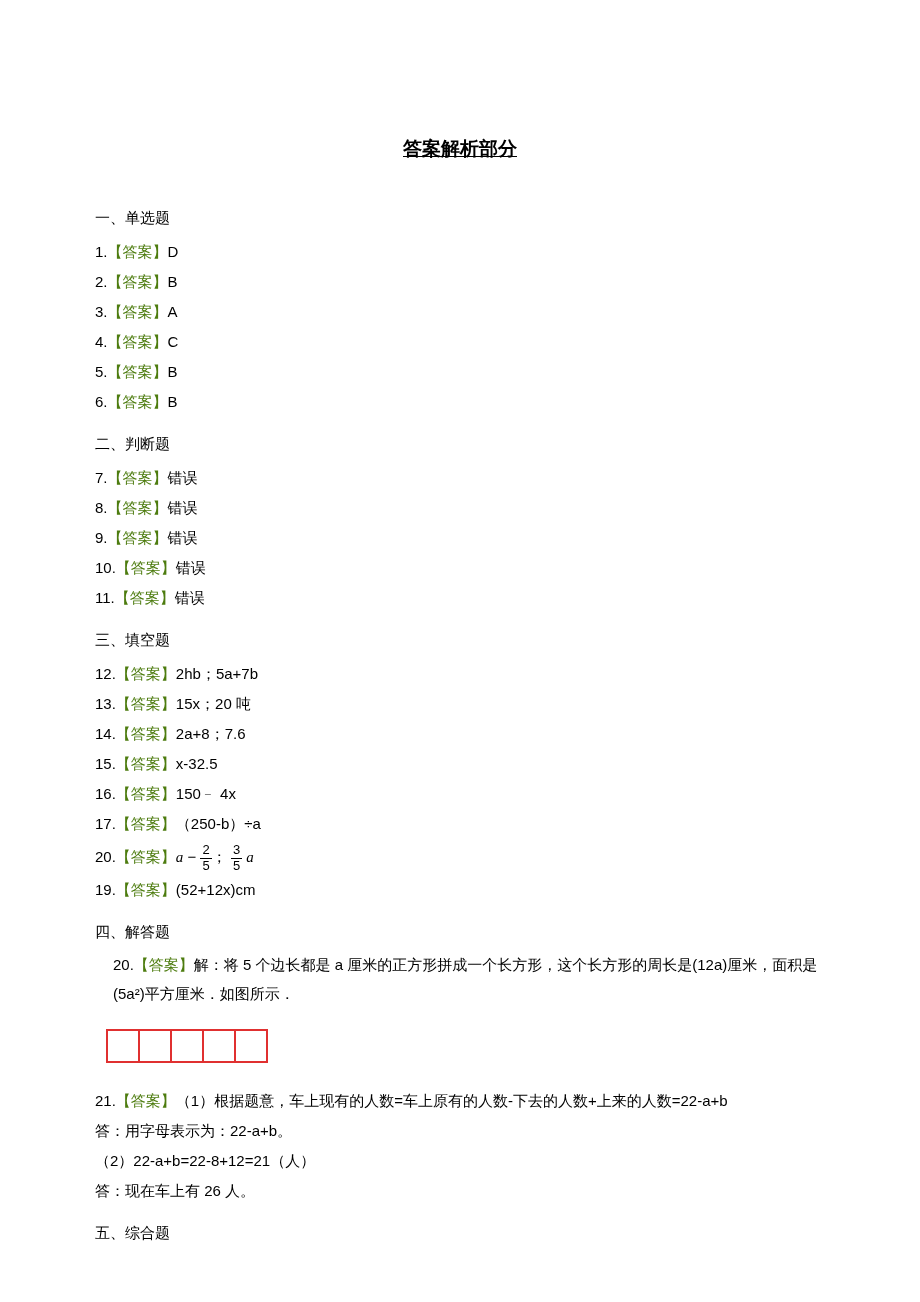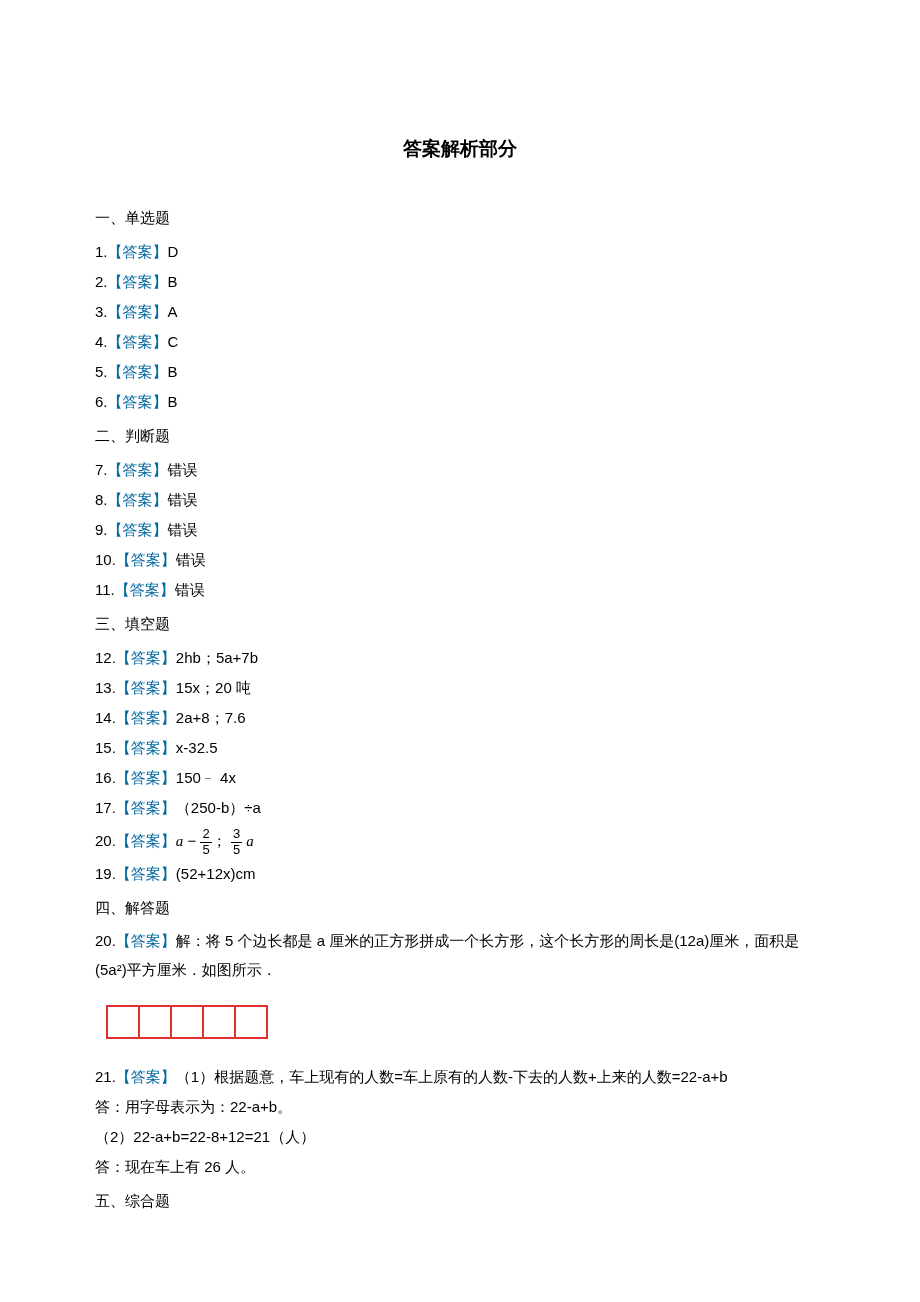--- a/index.html
+++ b/index.html
@@ -21,6 +21,7 @@
       font-weight: bold;
       font-size: 19px;
       margin-bottom: 35px;
+      text-decoration: underline;
     }
     .section-header {
       margin-top: 4px;

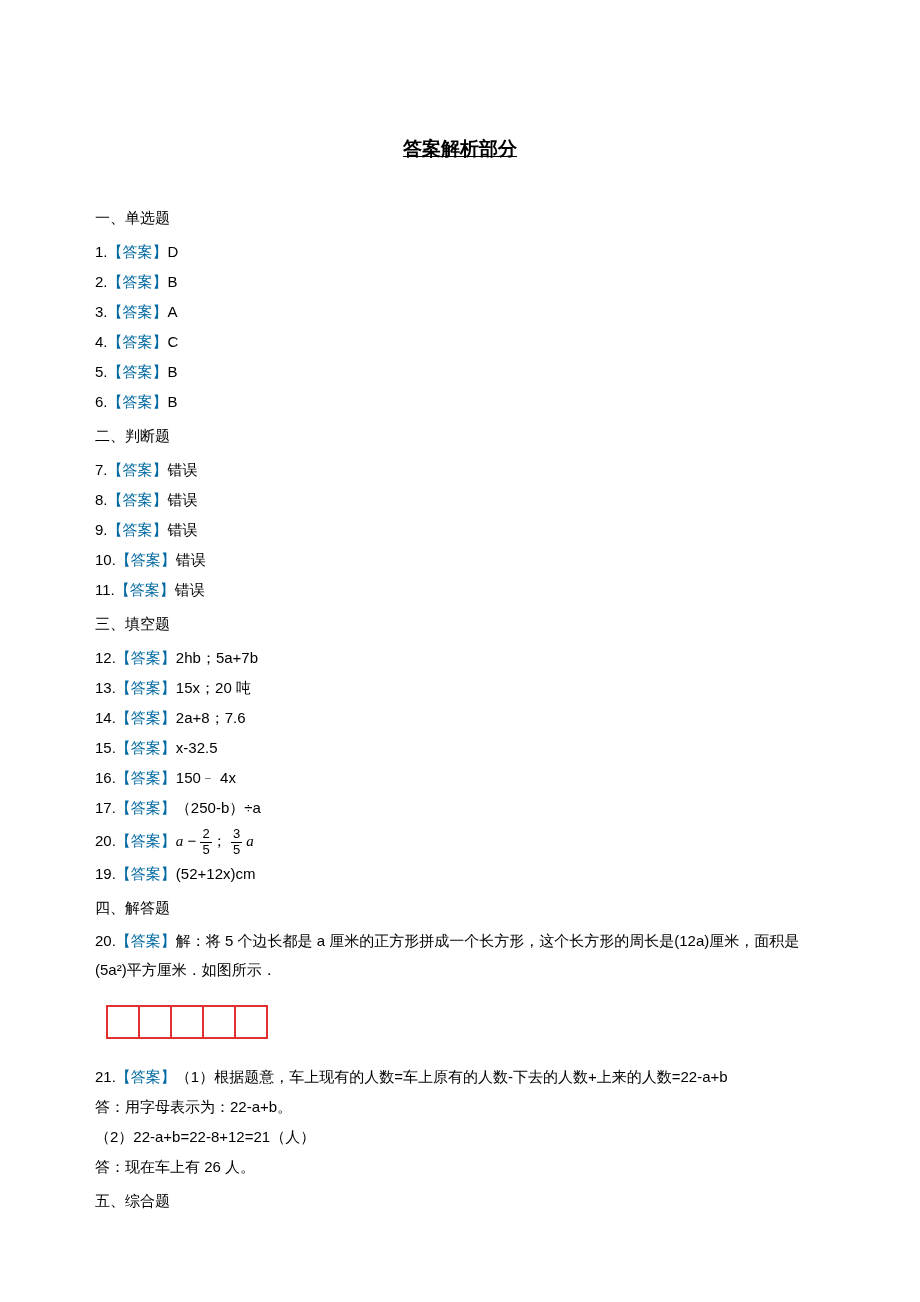--- a/index.html
+++ b/index.html
@@ -24,7 +24,7 @@
       text-decoration: underline;
     }
     .section-header {
-      margin-top: 4px;
+      margin-top: 12px;
       margin-bottom: 4px;
     }
     .answer-line {

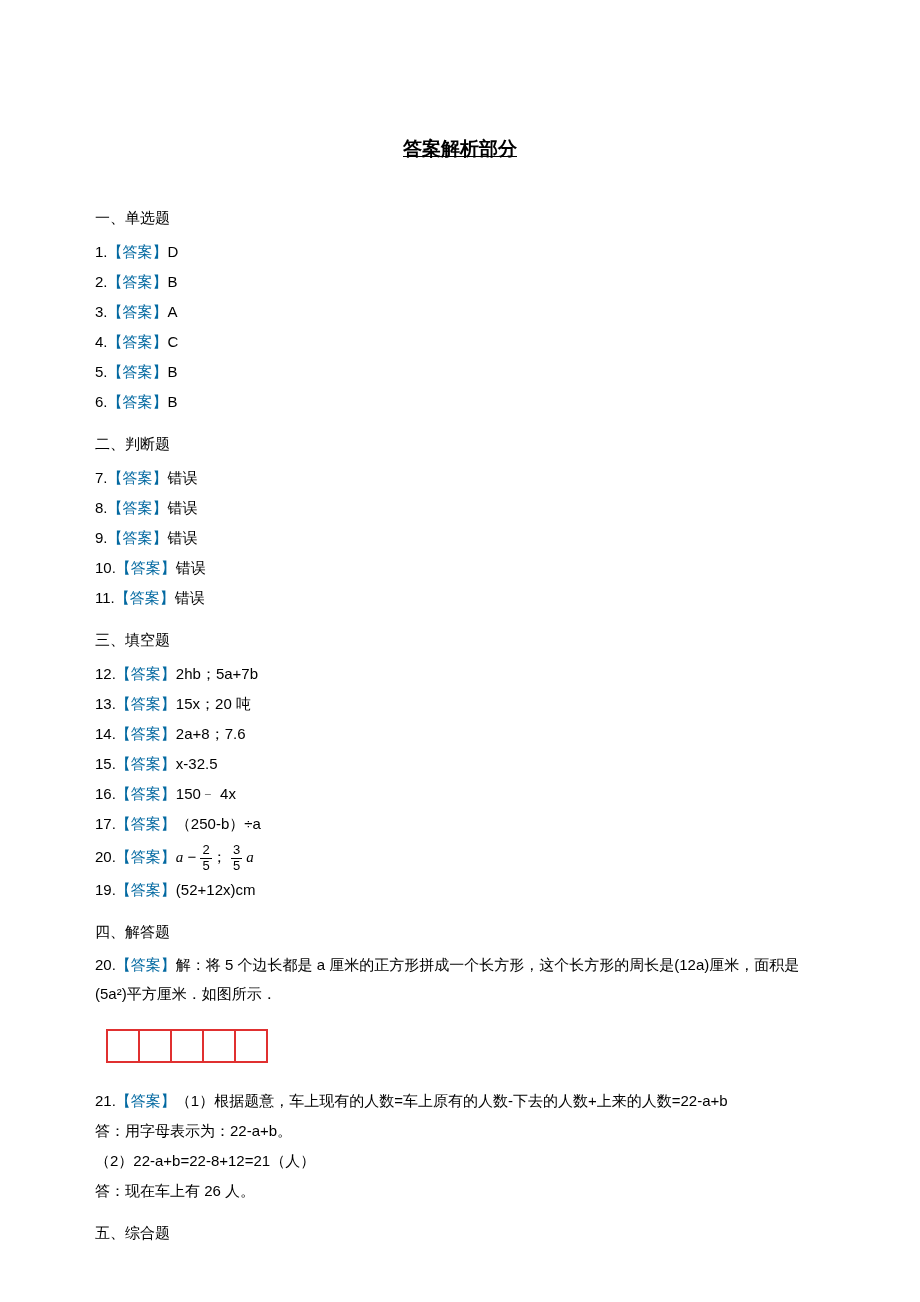--- a/index.html
+++ b/index.html
@@ -31,7 +31,7 @@
       margin-bottom: 0px;
     }
     .answer-label {
-      color: #0369a1;
+      color: #4d7c0f;
     }
     .fraction {
       display: inline-block;

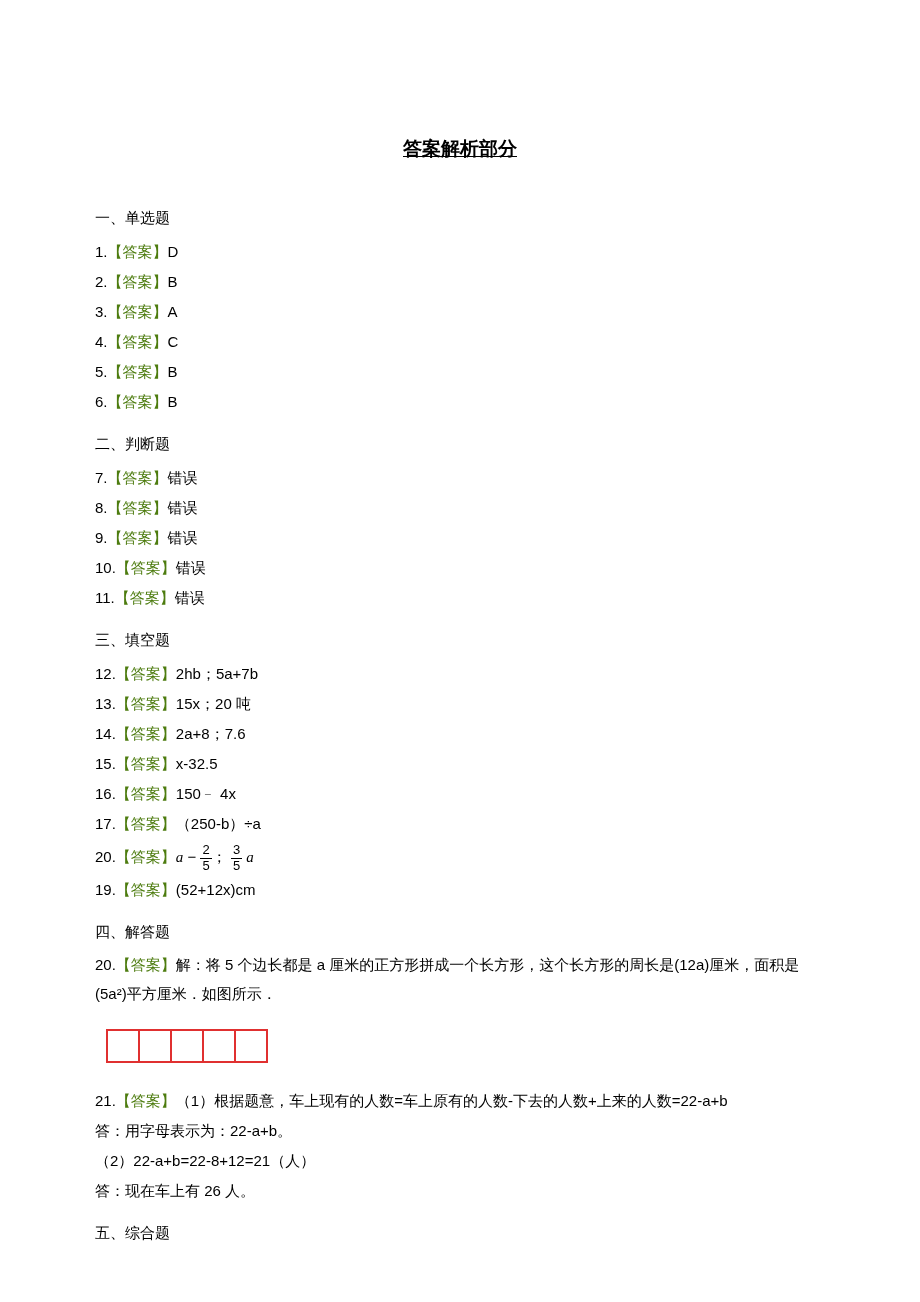--- a/index.html
+++ b/index.html
@@ -61,6 +61,7 @@
     }
     .q20-text {
       line-height: 1.9;
+      margin-left: 18px;
     }
   </style>
 </head>

